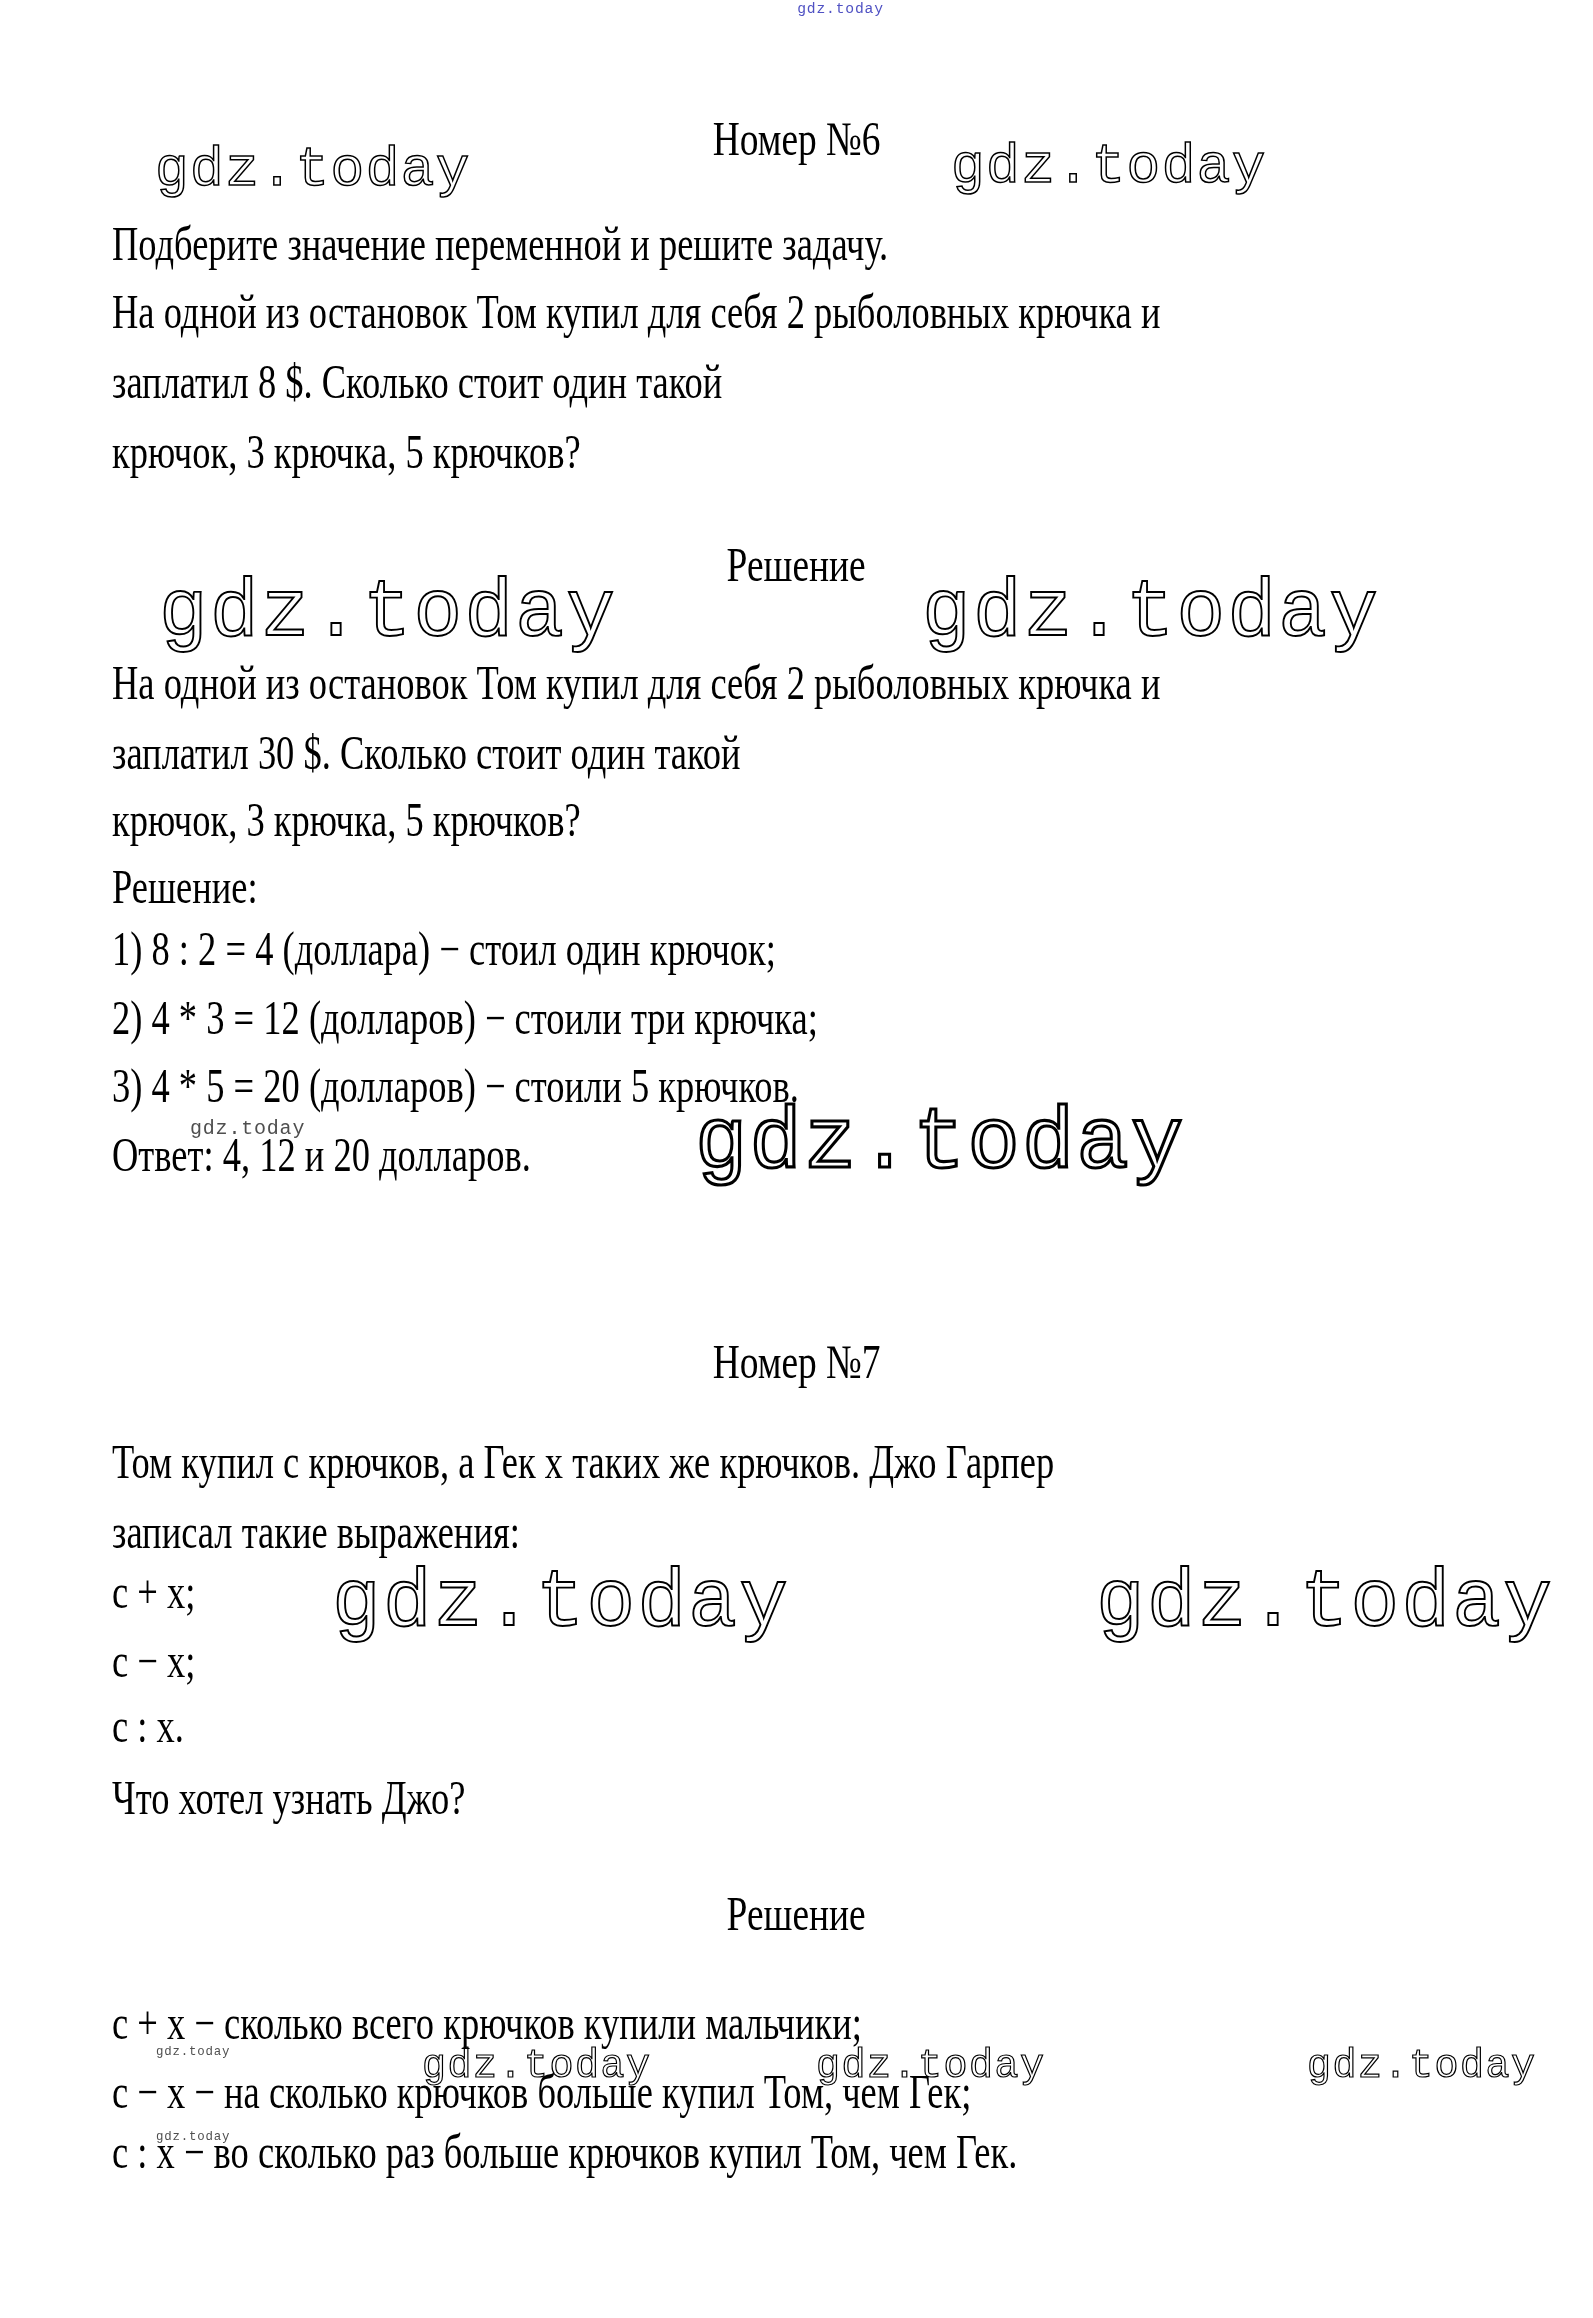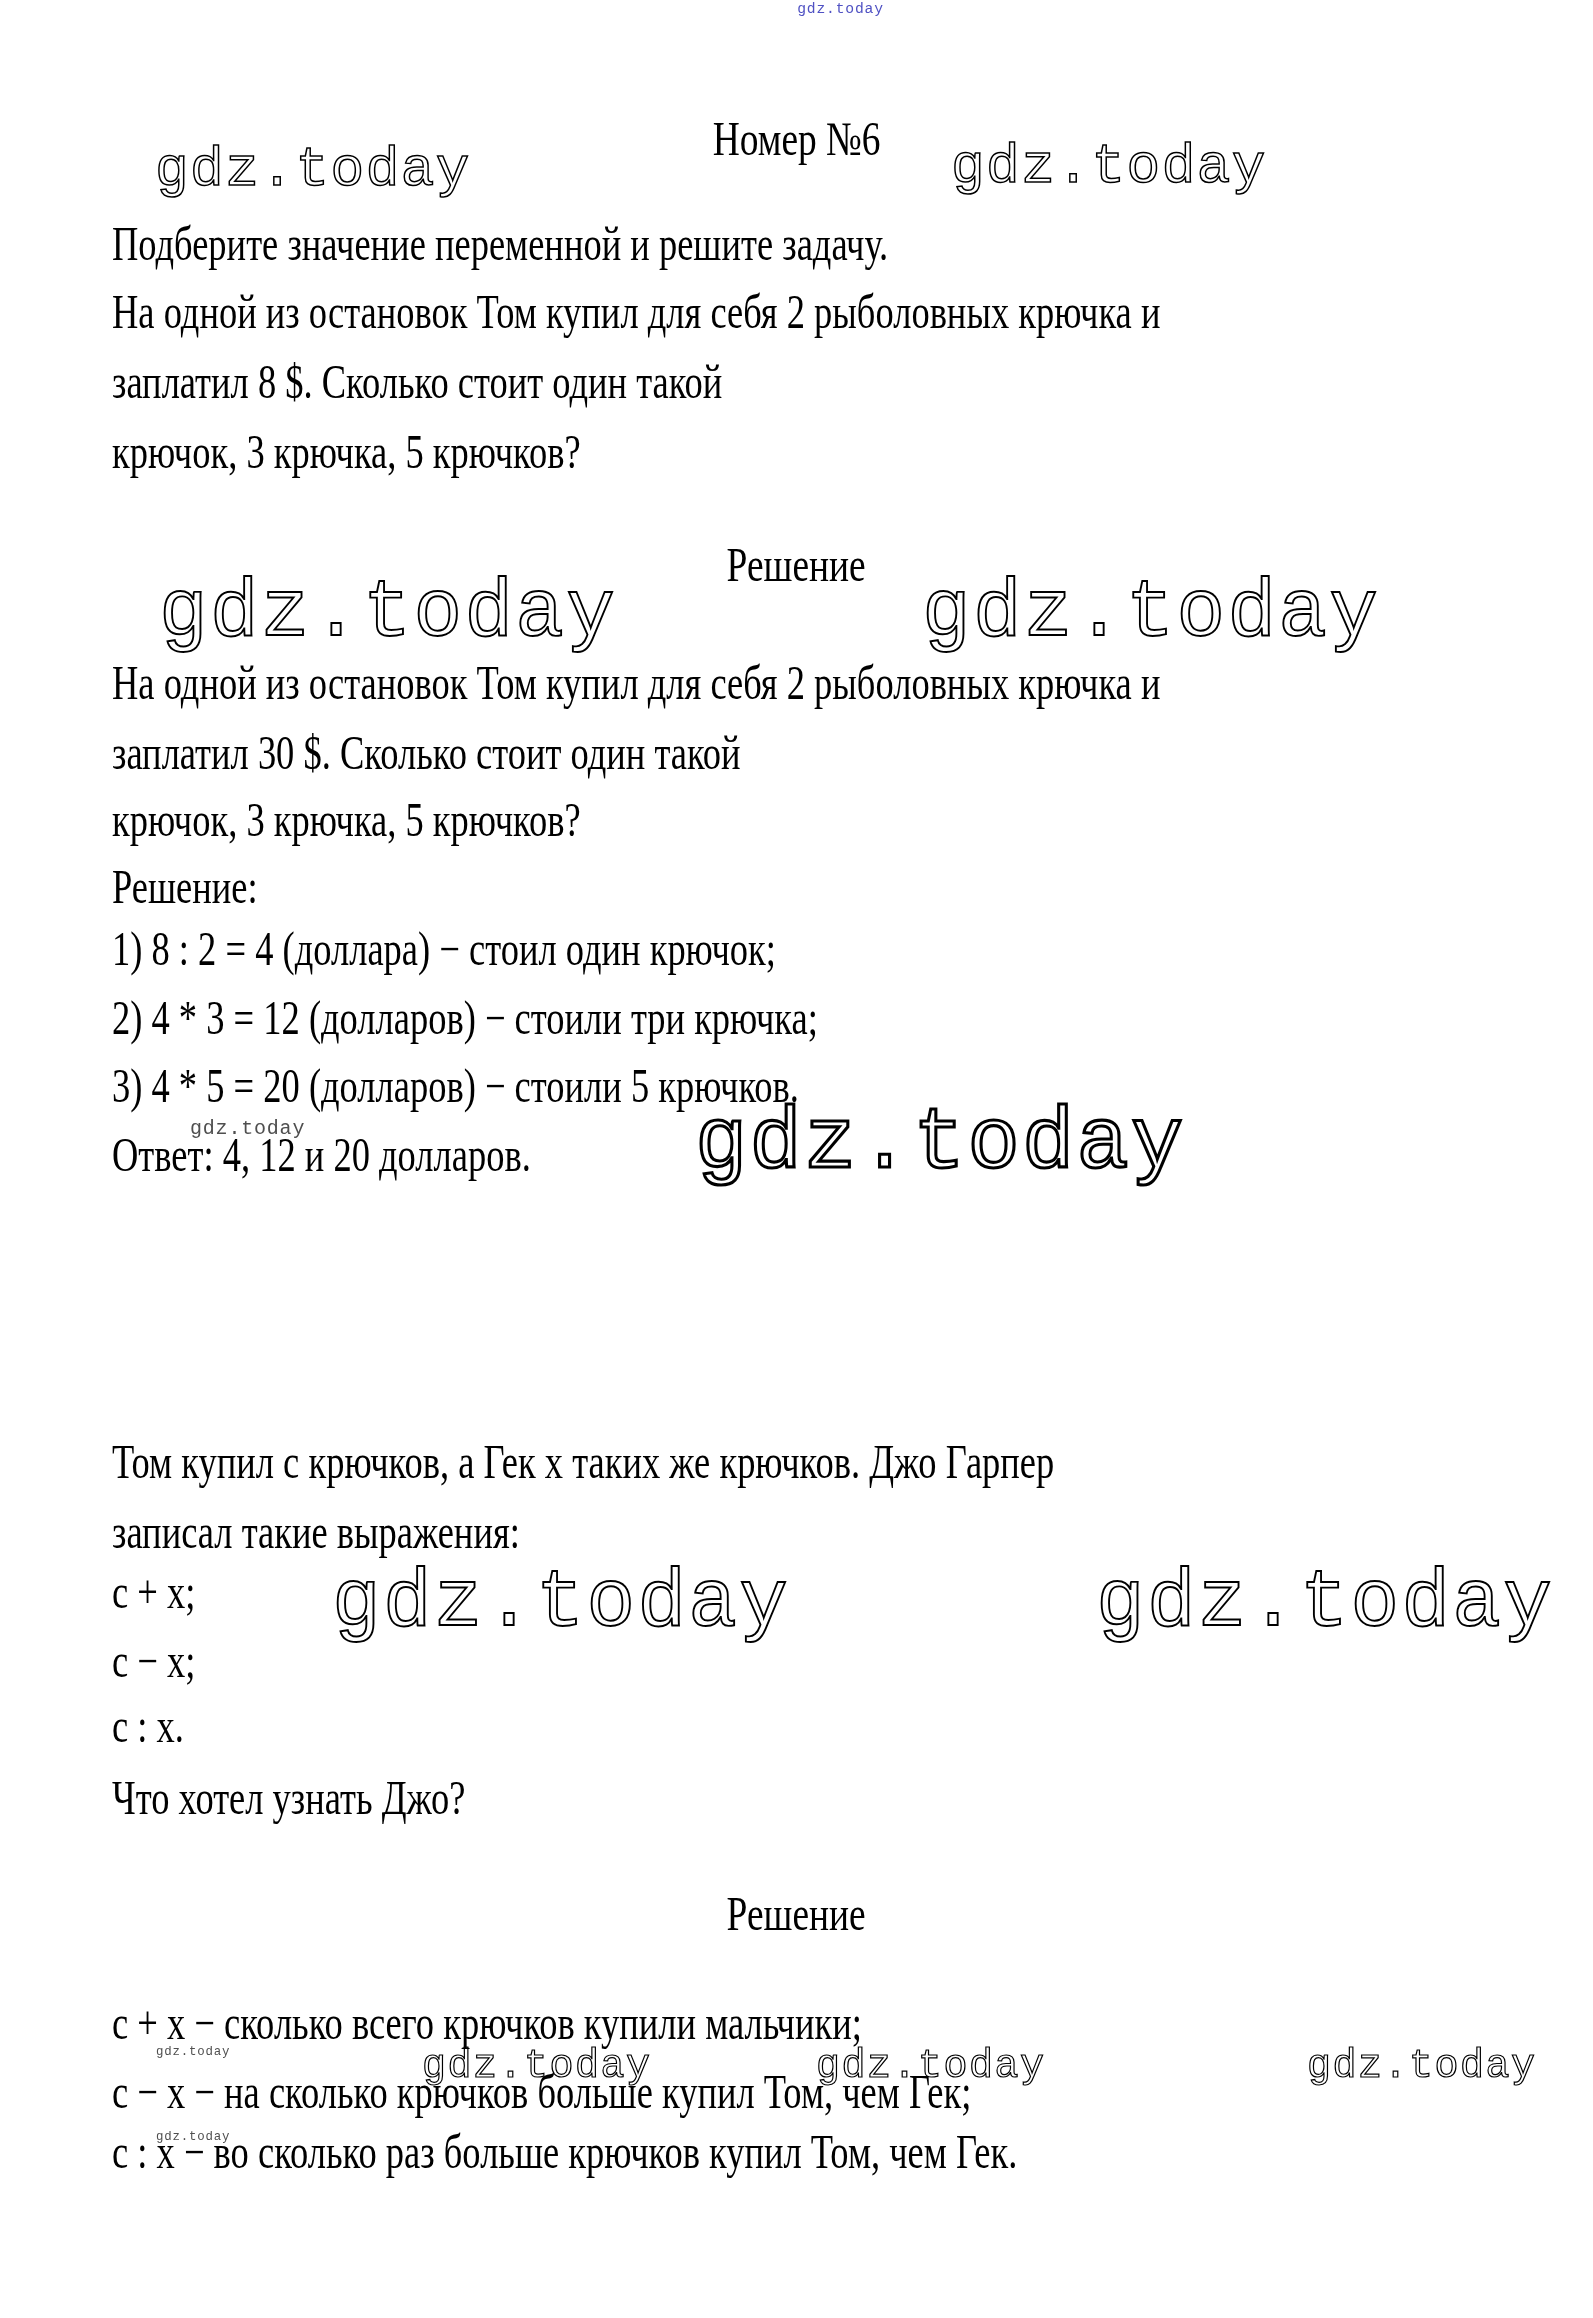--- a/index.html
+++ b/index.html
@@ -76,6 +76,9 @@
   <div class="t" style="top:1131px;">Ответ: 4, 12 и 20 долларов.</div>
   <div class="wm wm-outline" style="top:1101px;left:651px;font-size:87px;letter-spacing:2.3px;--sw:3.1px;">gdz.today</div>
 
+  <div class="h" style="top:1338px;">
+    <span>Номер №7</span>
+  </div>
 
   <div class="t" style="top:1438px;">Том купил с крючков, а Гек х таких же крючков. Джо Гарпер</div>
   <div class="t" style="top:1508px;">записал такие выражения:</div>

